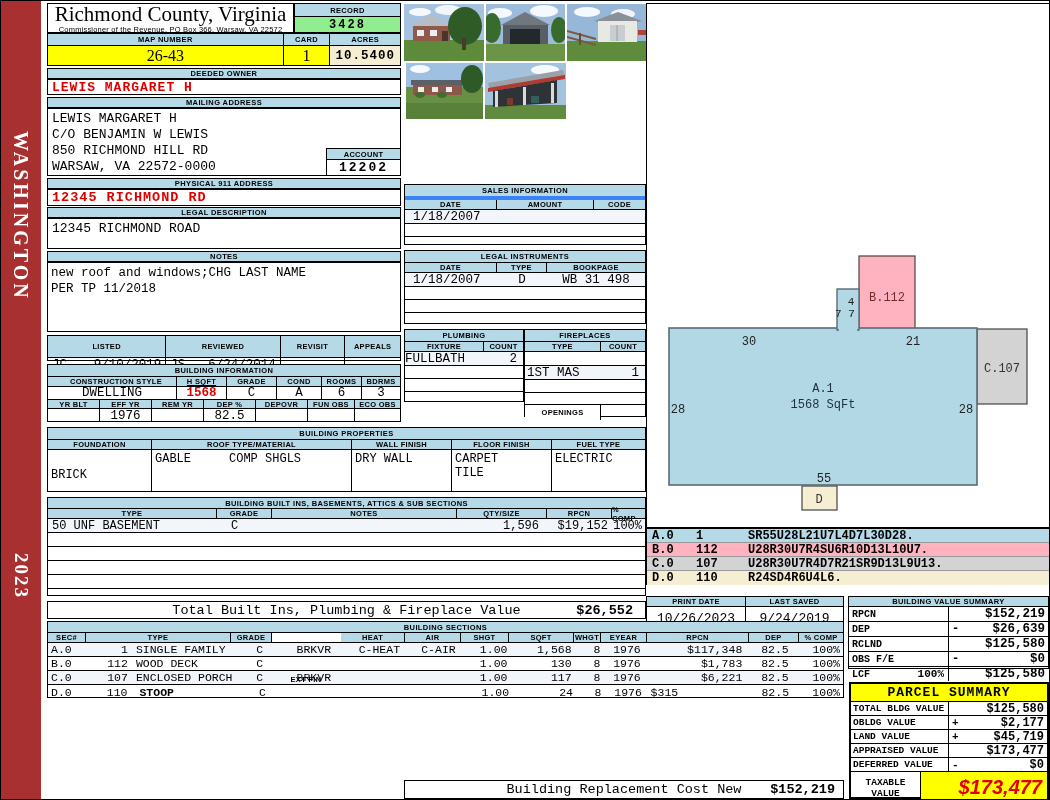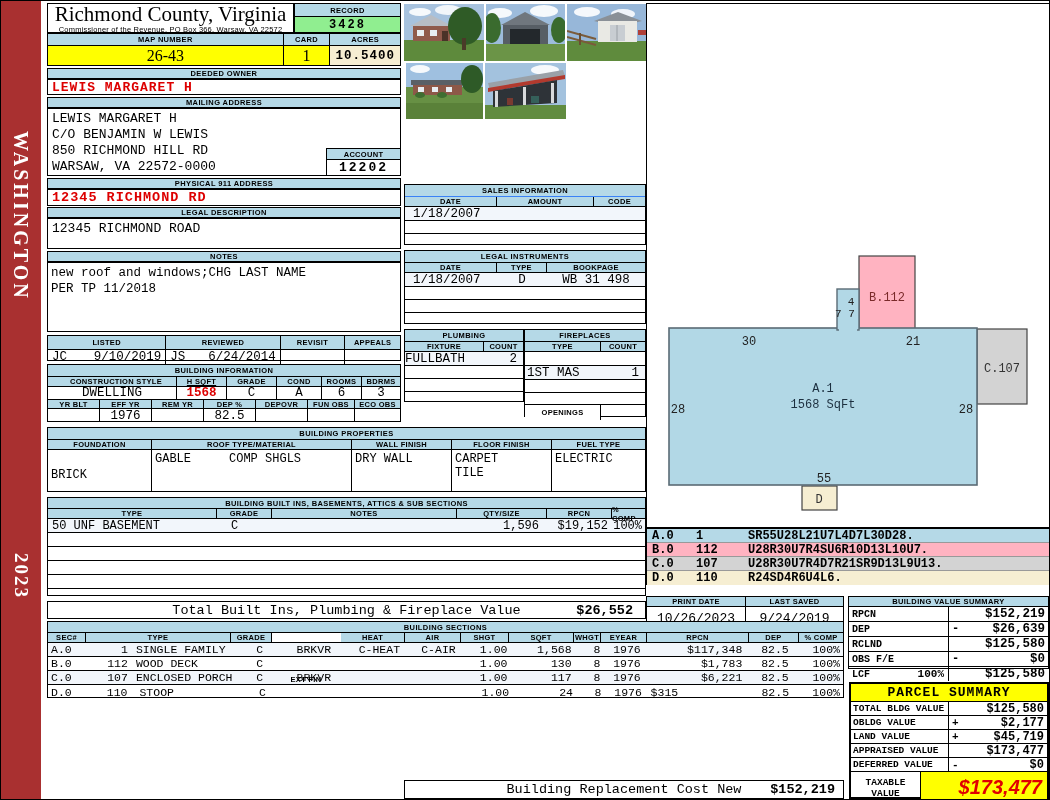--- a/index.html
+++ b/index.html
@@ -283,7 +283,7 @@
   </div>
 
   <div class="abs box" style="left:403px;top:183px;width:242px;height:61px;">
-    <div class="band" style="height:11px;border:none;border-bottom:1px solid #3b82f6;">SALES INFORMATION</div>
+    <div class="band" style="height:11px;border:none;border-bottom:4px solid #3b82f6;">SALES INFORMATION</div>
     <div class="row hdr-row" style="height:10px;">
       <div class="hd" style="width:92px;">DATE</div>
       <div class="hd" style="width:97px;">AMOUNT</div>

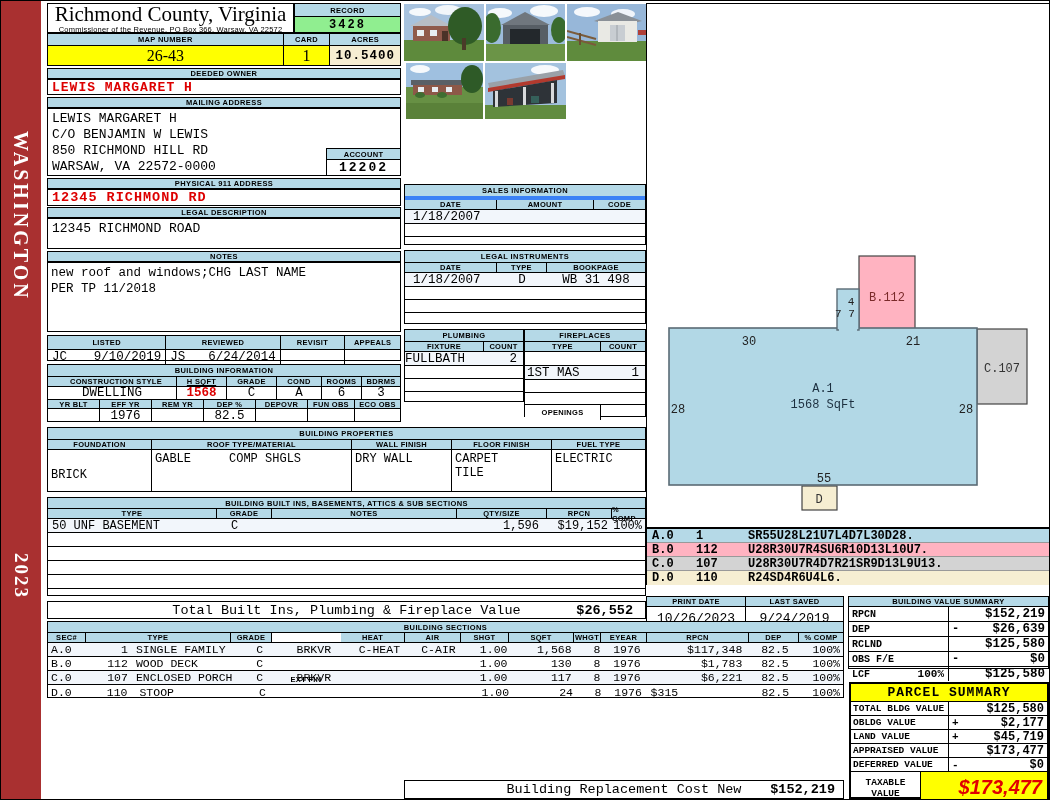--- a/index.html
+++ b/index.html
@@ -93,7 +93,7 @@
   </div>
 
   <div class="abs box" style="left:46px;top:334px;width:354px;height:26px;">
-    <div class="row hdr-row" style="height:14px;">
+    <div class="row hdr-row" style="height:22px;">
       <div class="hd" style="width:119px;">LISTED</div>
       <div class="hd" style="width:115px;">REVIEWED</div>
       <div class="hd" style="width:65px;">REVISIT</div>

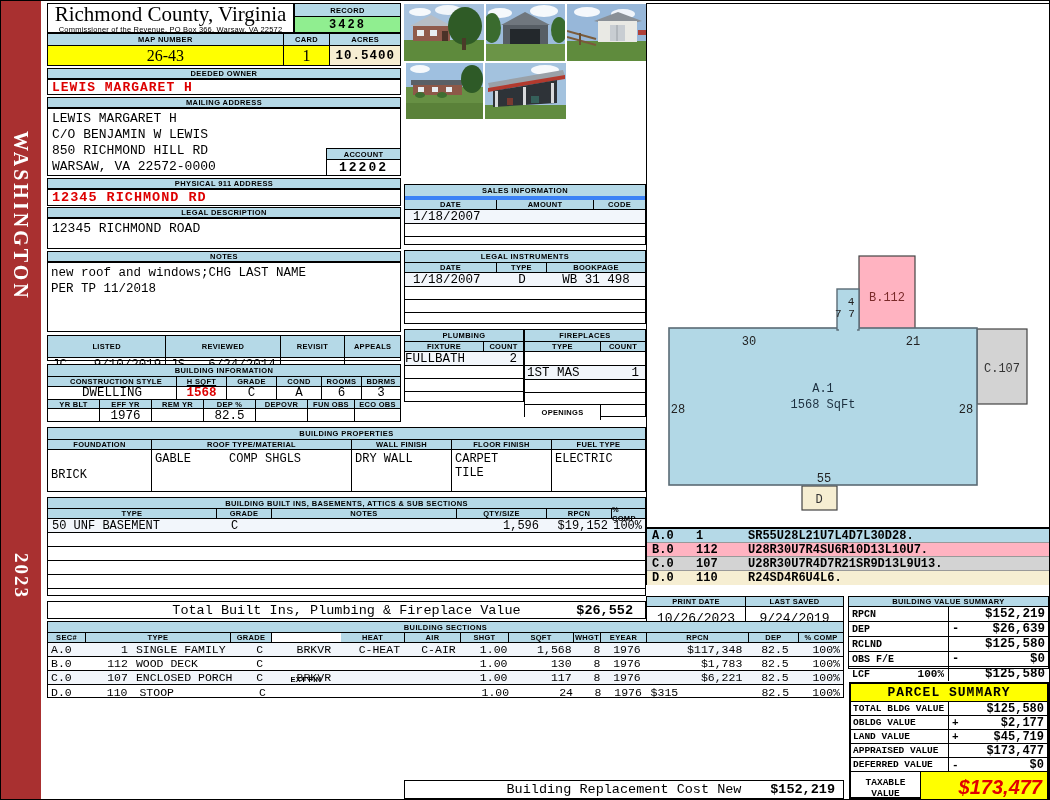--- a/index.html
+++ b/index.html
@@ -519,7 +519,7 @@
     <div class="row" style="height:14px;font:11.5px 'Liberation Mono',monospace;align-items:center;">
       <span style="width:38px;padding-left:3px;">D.0</span>
       <span style="width:40px;text-align:right;">110</span>
-      <span style="width:105px;padding-left:12px;">STOOP</span>
+      <span style="width:105px;padding-left:12px;font-weight:bold;">STOOP</span>
       <span style="width:41px;text-align:center;">C</span>
       <span style="width:69px;"></span>
         <span style="width:64px;"></span>

